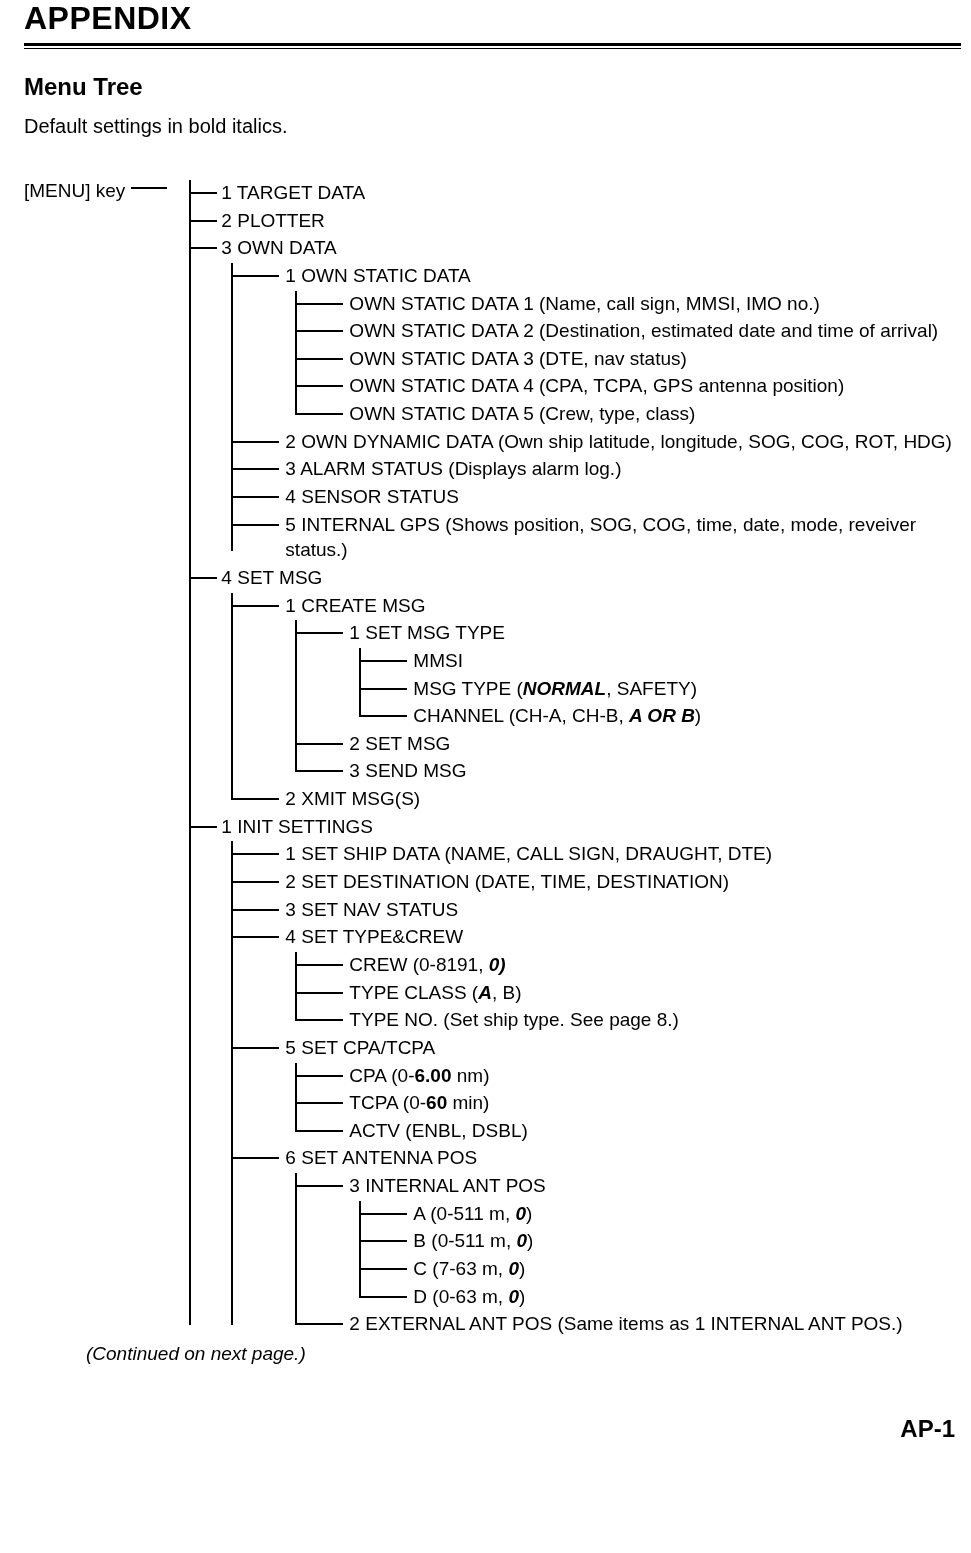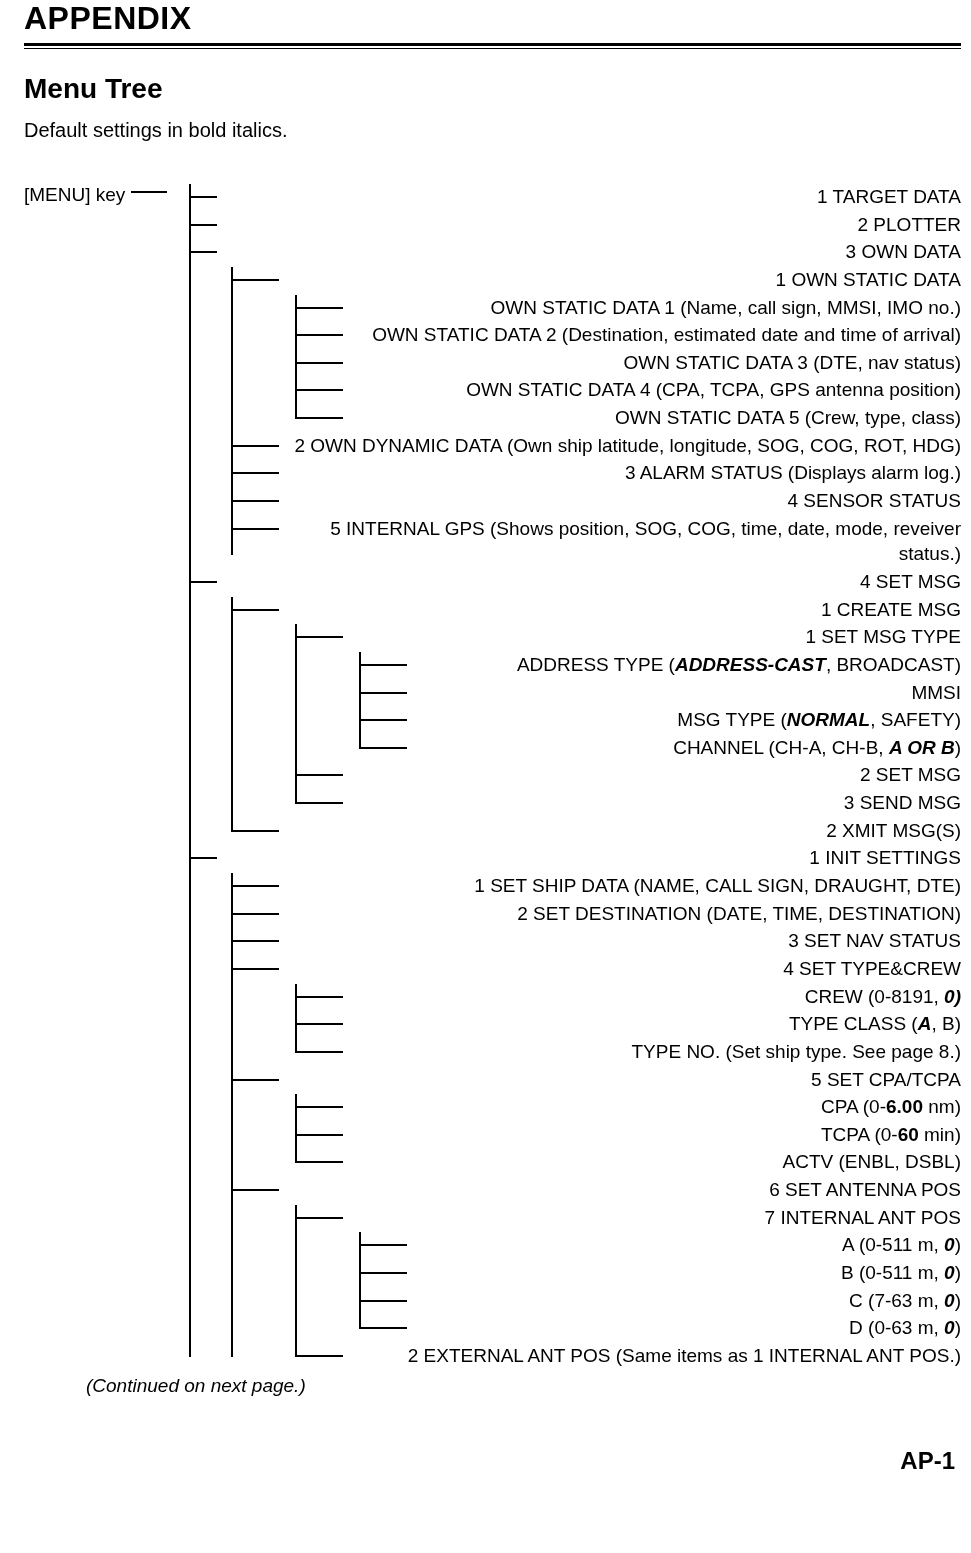--- a/index.html
+++ b/index.html
@@ -32,7 +32,7 @@
     margin: 0 0 24px 0;
   }
   .section {
-    font-size: 28px;
+    font-size: 24px;
     font-weight: 700;
     margin: 8px 0 14px 0;
   }

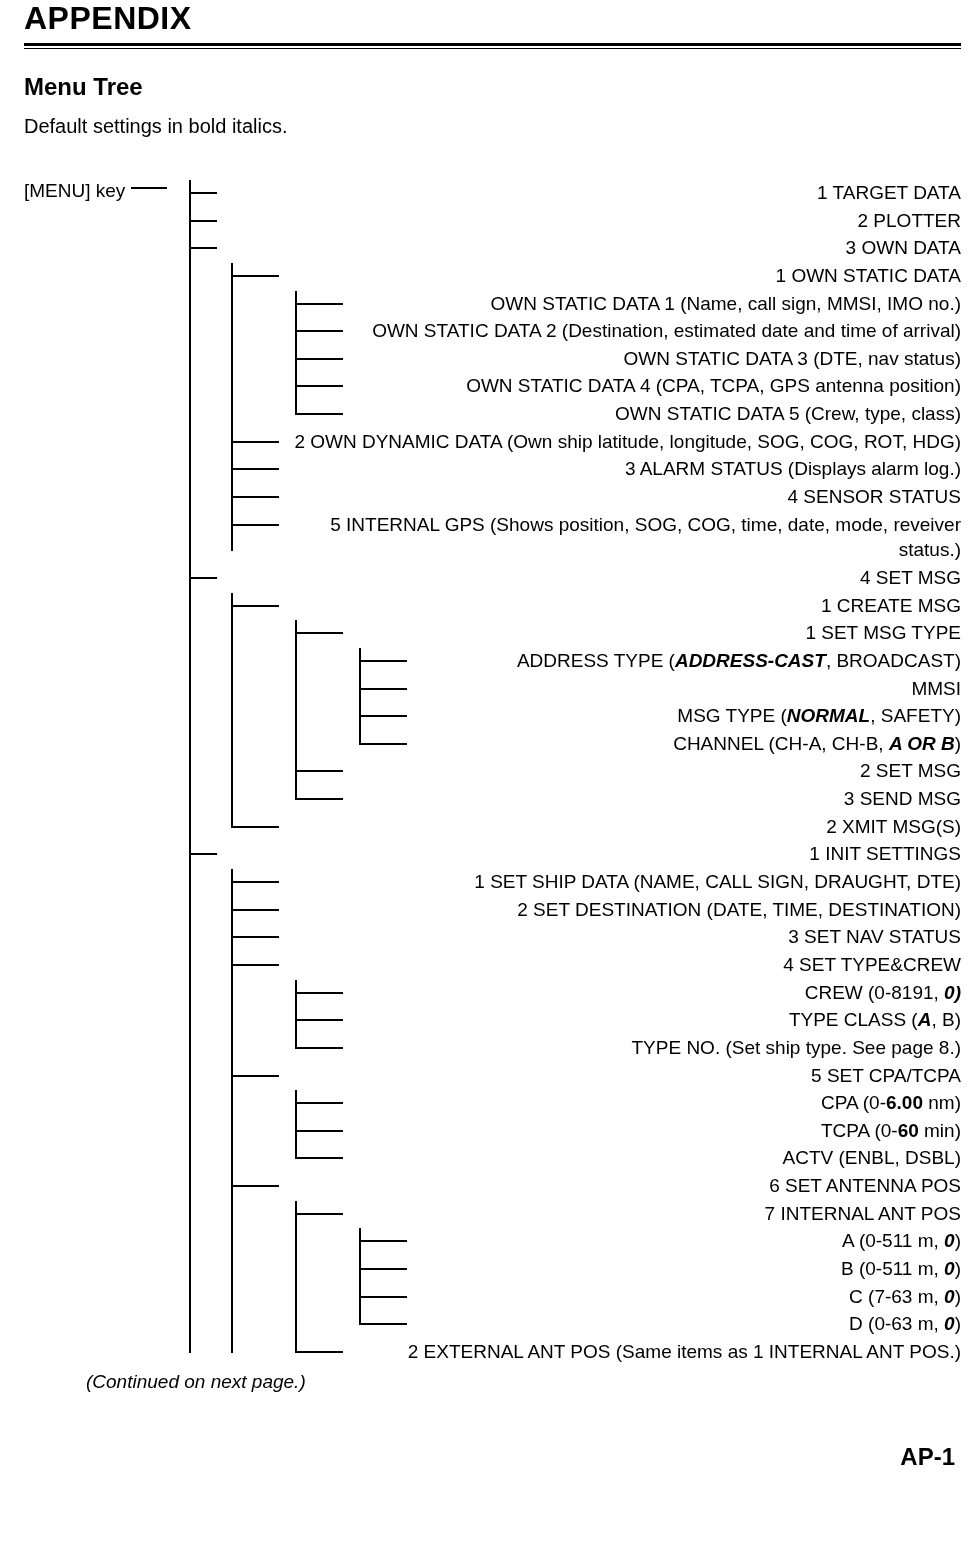--- a/index.html
+++ b/index.html
@@ -86,7 +86,6 @@
   }
   .root-children > ul {
     padding-left: 20px;
-    text-align: right;
   }
   .root-children > ul::before {
     left: 8px;

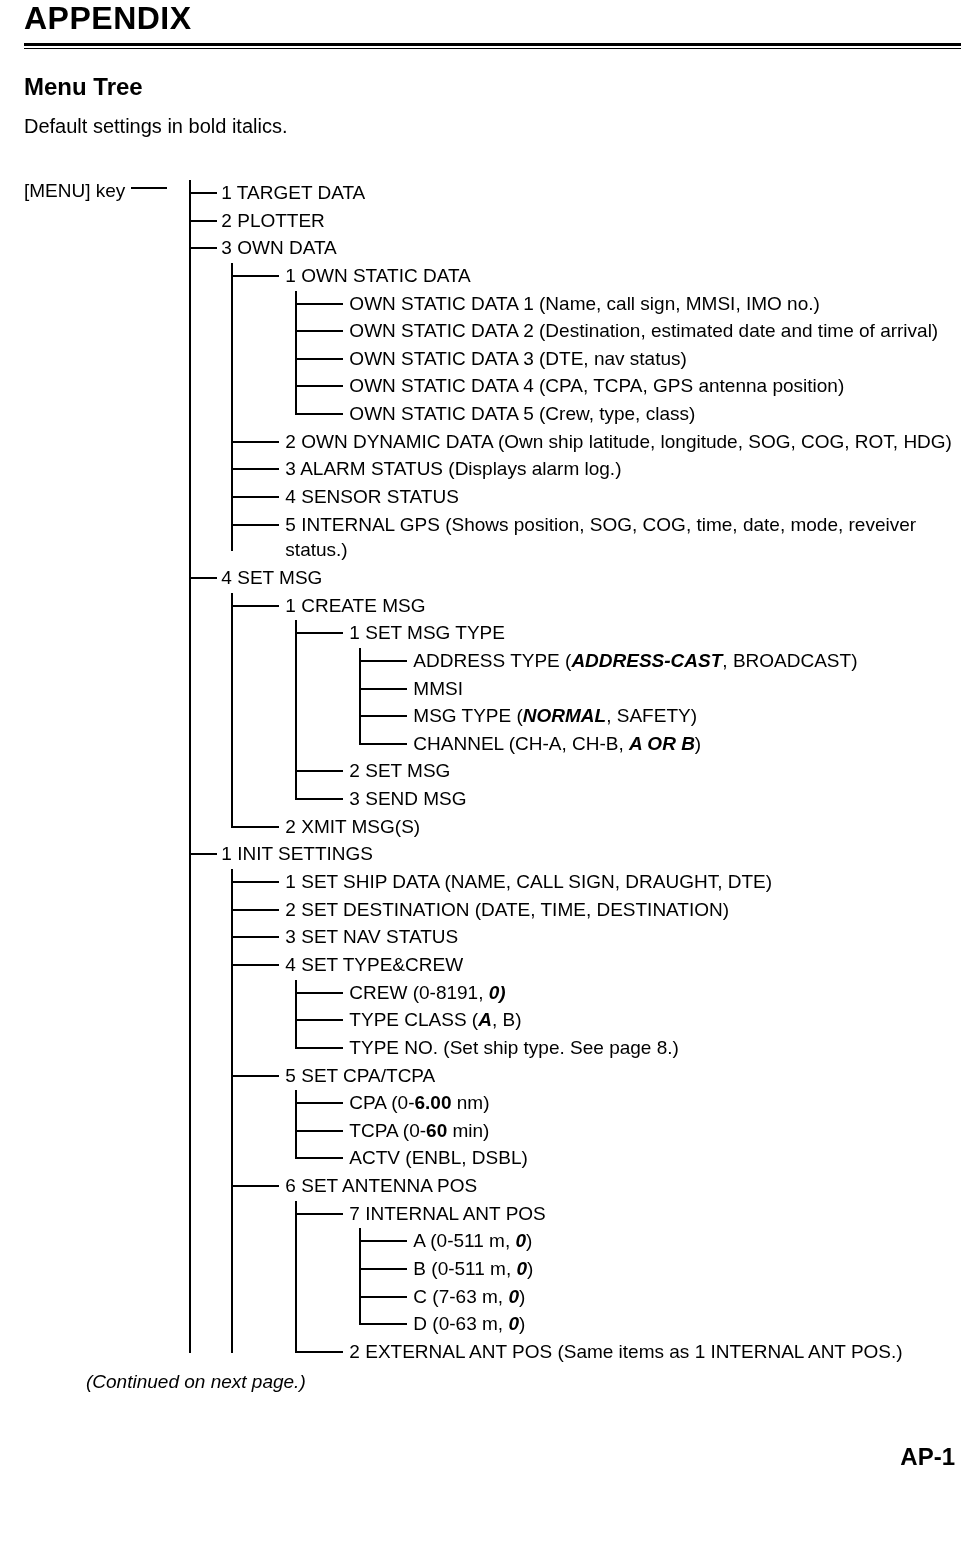--- a/index.html
+++ b/index.html
@@ -162,7 +162,6 @@
             <li><span>4 SET MSG</span><ul>
                 <li><span>1 CREATE MSG</span><ul>
                     <li><span>1 SET MSG TYPE</span><ul>
-                        <li><span><span>ADDRESS TYPE (</span><span class="bi">ADDRESS-CAST</span><span>, BROADCAST)</span></span></li>
                         <li><span>MMSI</span></li>
                         <li><span><span>MSG TYPE (</span><span class="bi">NORMAL</span><span>, SAFETY)</span></span></li>
                         <li><span><span>CHANNEL (CH-A, CH-B, </span><span class="bi">A OR B</span><span>)</span></span></li>

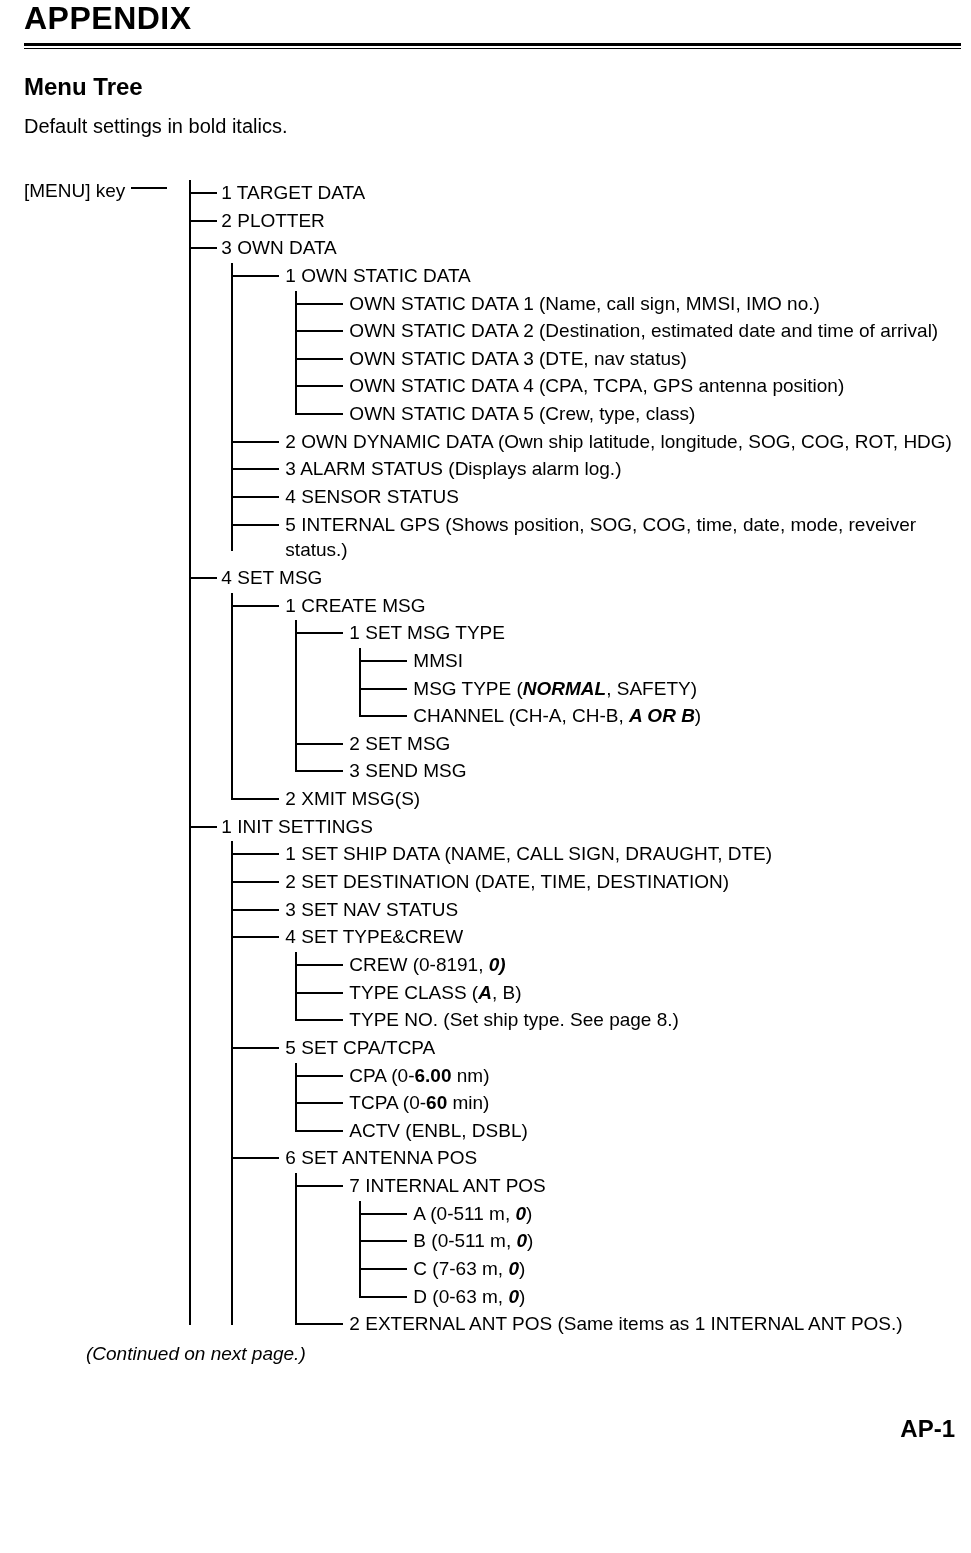--- a/index.html
+++ b/index.html
@@ -186,7 +186,7 @@
                     <li><span>ACTV (ENBL, DSBL)</span></li>
                   </ul></li>
                 <li><span>6 SET ANTENNA POS</span><ul>
-                    <li><span>7 INTERNAL ANT POS</span><ul>
+                    <li><span>3 INTERNAL ANT POS</span><ul>
                         <li><span><span>A (0-511 m, </span><span class="bi">0</span><span>)</span></span></li>
                         <li><span><span>B (0-511 m, </span><span class="bi">0</span><span>)</span></span></li>
                         <li><span><span>C (7-63 m, </span><span class="bi">0</span><span>)</span></span></li>

